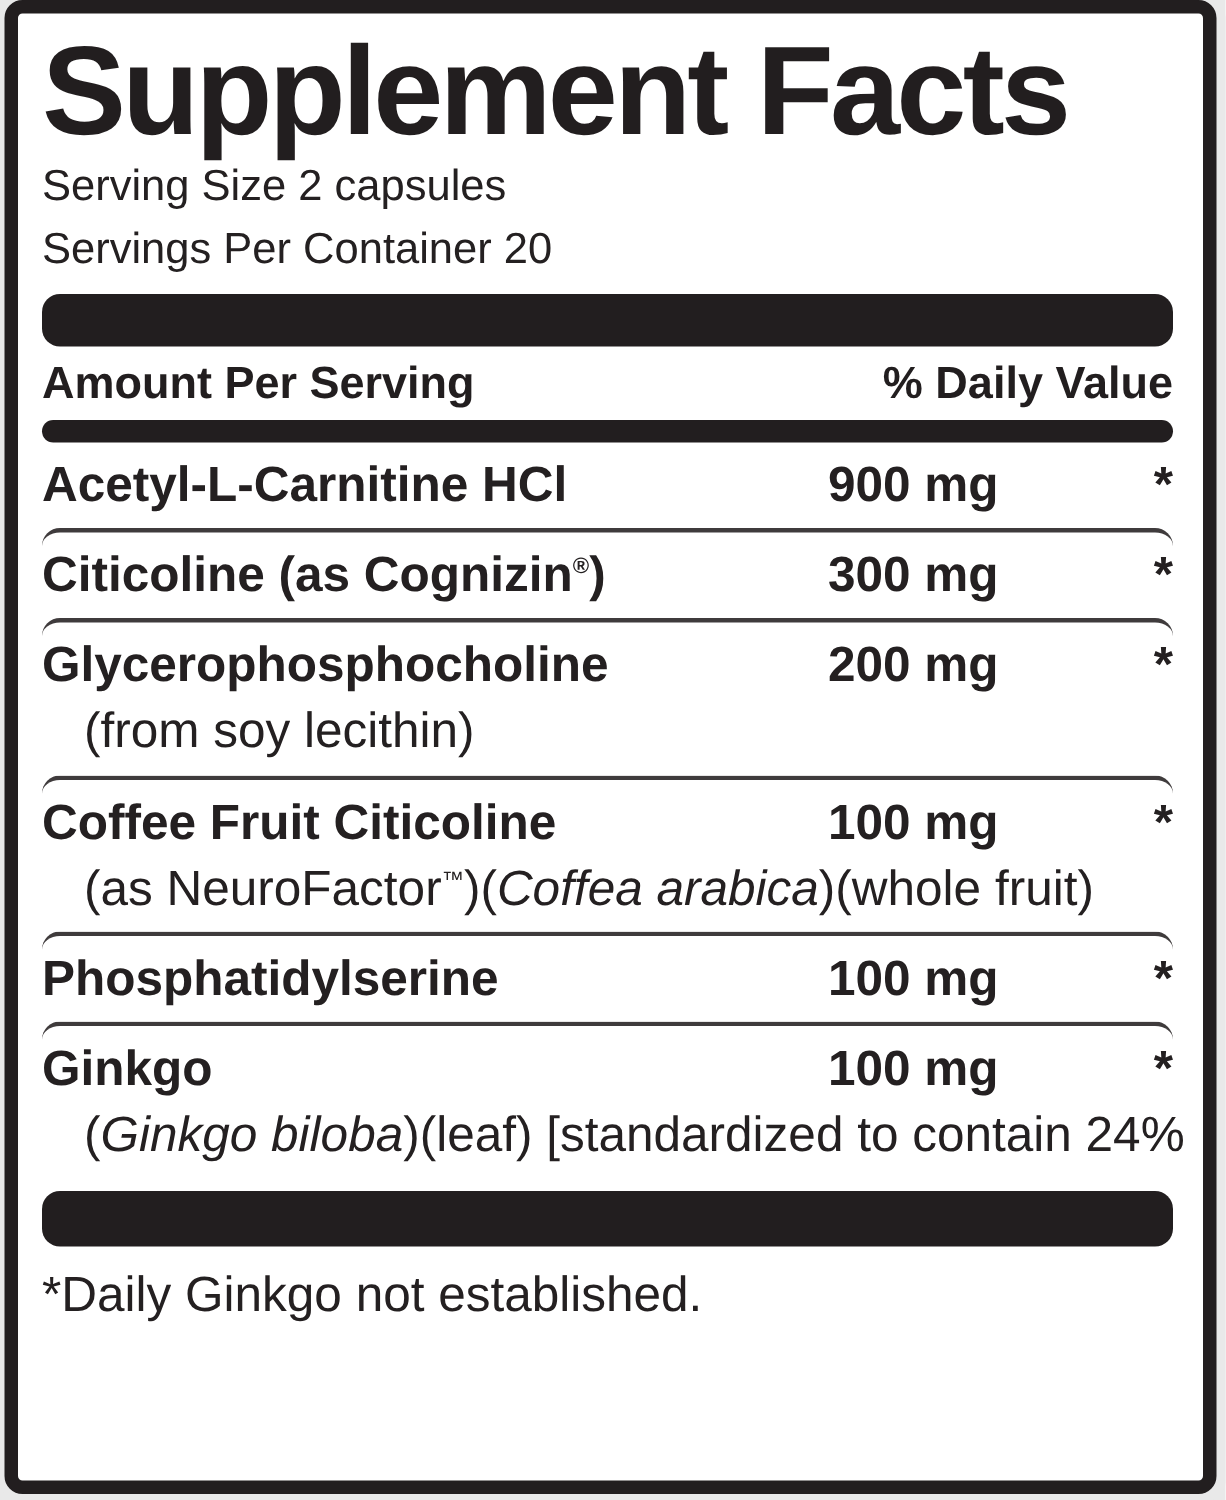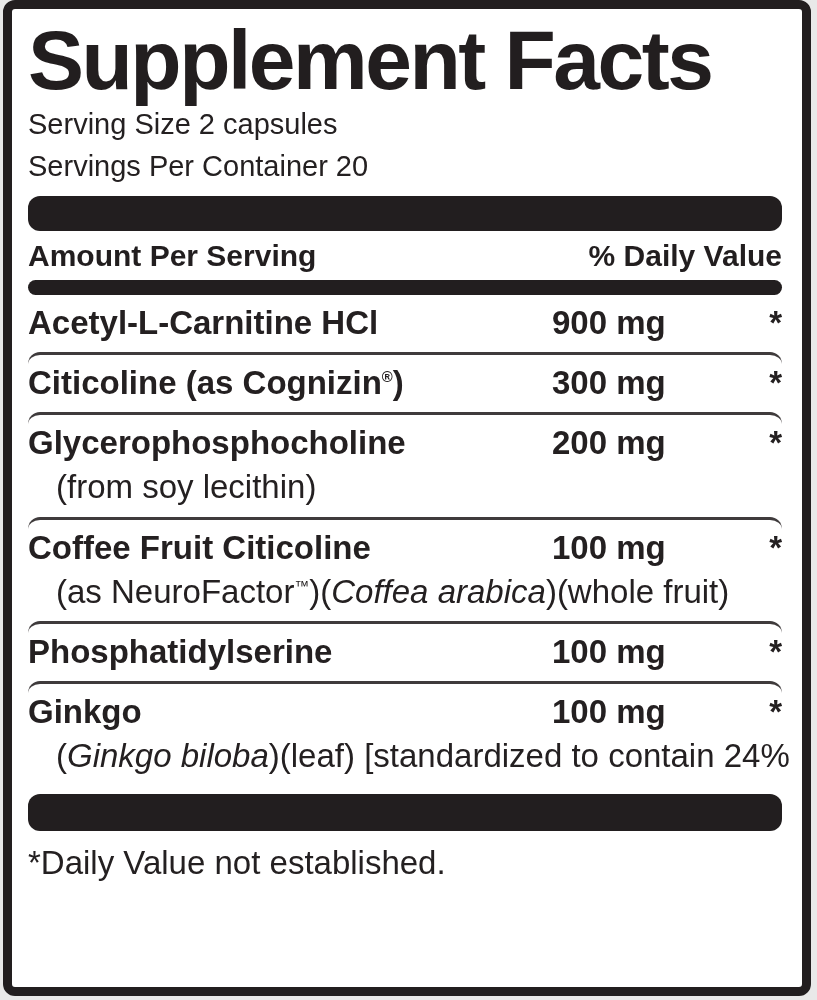--- a/index.html
+++ b/index.html
@@ -156,7 +156,7 @@
 
   <div class="bar-bottom"></div>
 
-  <div class="footnote">*Daily Value not established.</div>
+  <div class="footnote">*Daily Ginkgo not established.</div>
 
 </div>
 

